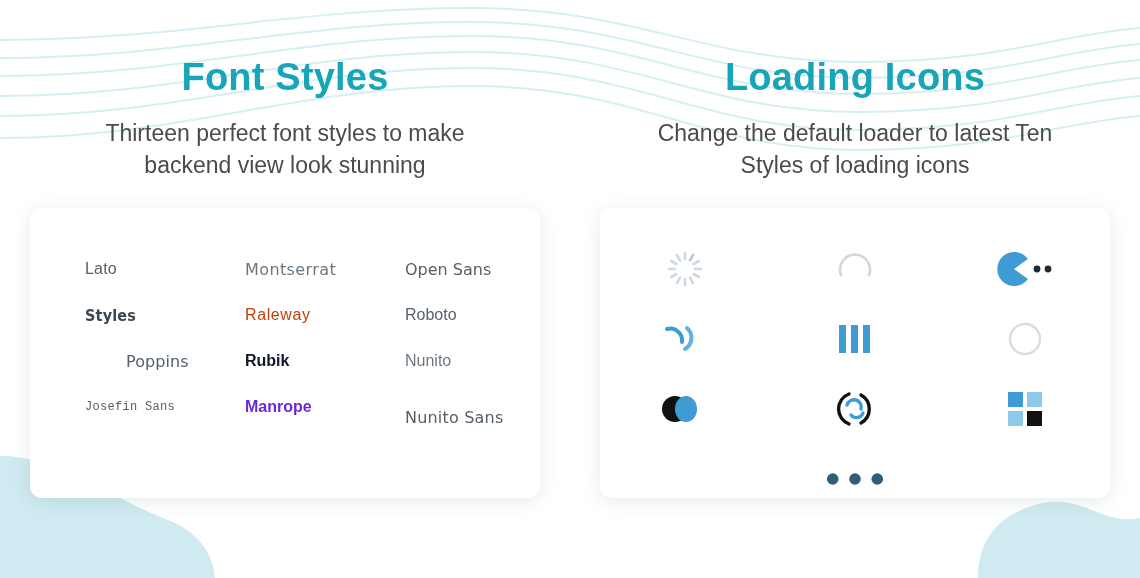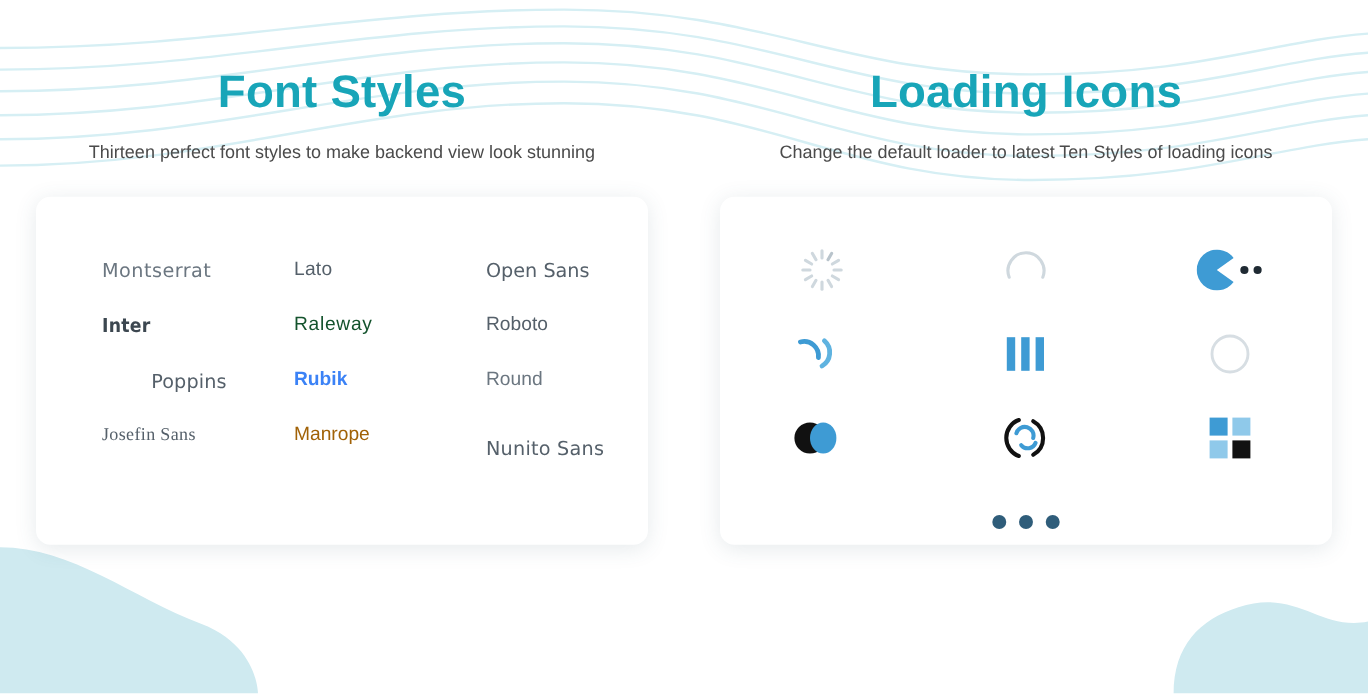--- a/index.html
+++ b/index.html
@@ -59,7 +59,7 @@
   }
   .col-subtitle {
     margin-top: 18px;
-    font-size: 15px;
+    font-size: 23px;
     color: #4b4b4b;
     text-align: center;
     line-height: 1.42;

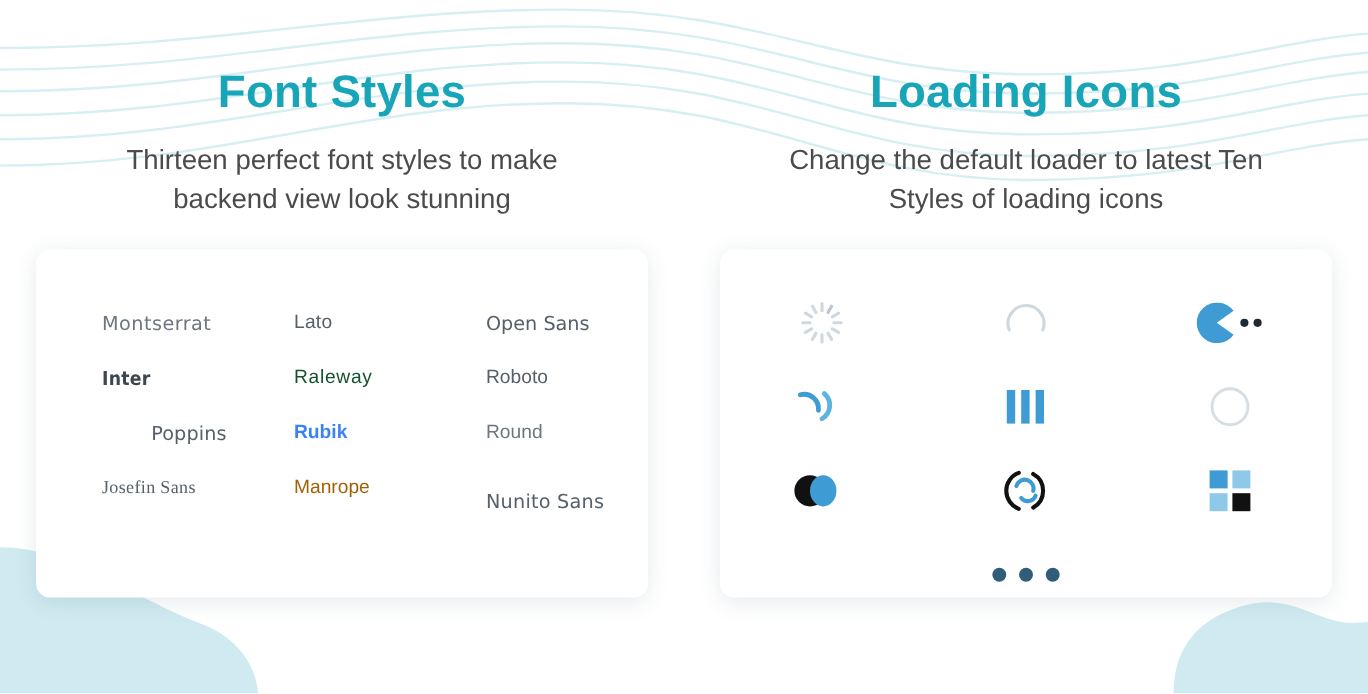--- a/index.html
+++ b/index.html
@@ -149,8 +149,8 @@
 
     <div class="card">
       <div class="fonts-grid">
+        <div class="font-name f-lato">Lato</div>
         <div class="font-name f-montserrat">Montserrat</div>
-        <div class="font-name f-lato">Lato</div>
         <div class="font-name f-opensans">Open Sans</div>
 
         <div class="font-name f-oswald">Inter</div>

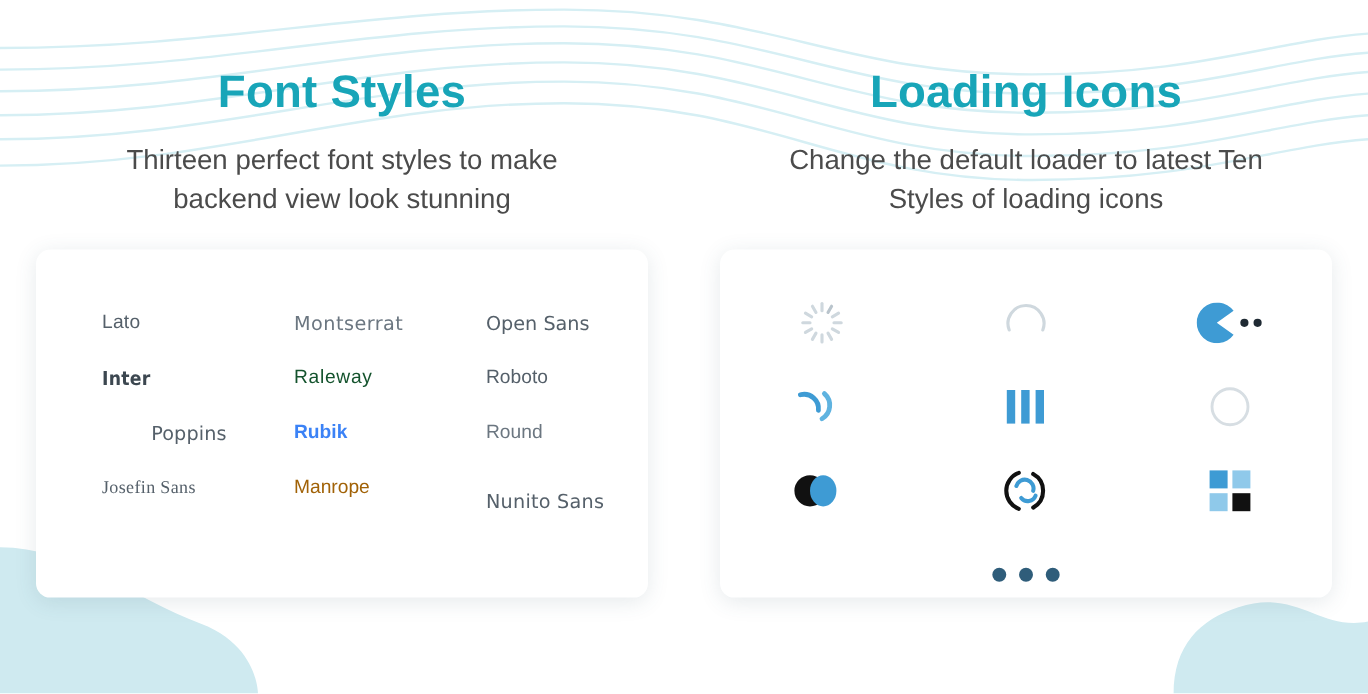--- a/index.html
+++ b/index.html
@@ -153,7 +153,7 @@
         <div class="font-name f-montserrat">Montserrat</div>
         <div class="font-name f-opensans">Open Sans</div>
 
-        <div class="font-name f-oswald">Inter</div>
+        <div class="font-name f-oswald">Styles</div>
         <div class="font-name f-raleway">Raleway</div>
         <div class="font-name f-roboto">Roboto</div>
 

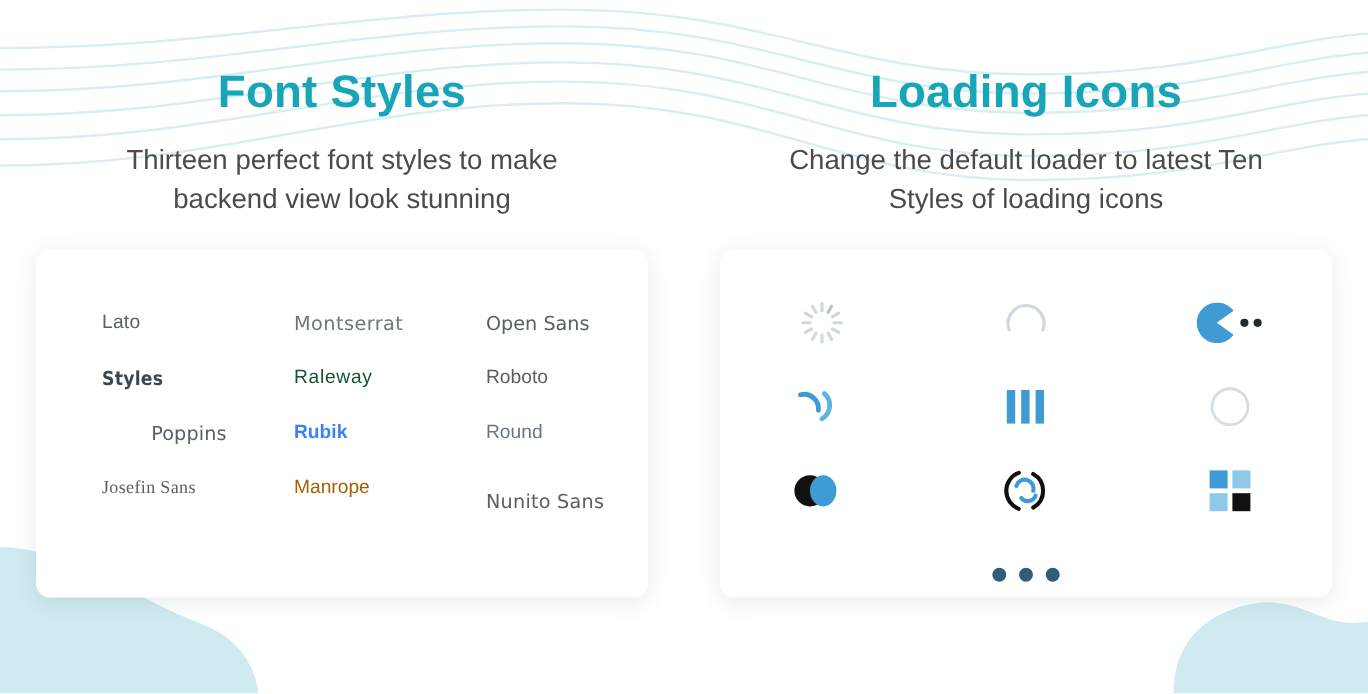--- a/index.html
+++ b/index.html
@@ -92,7 +92,7 @@
   .f-montserrat  { font-family: "DejaVu Sans", sans-serif; letter-spacing: .4px; color:#6b7680; }
   .f-opensans    { font-family: "DejaVu Sans", sans-serif; }
   .f-oswald      { font-family: "DejaVu Sans Condensed", "DejaVu Sans", sans-serif; font-weight: bold; font-stretch: condensed; letter-spacing:.2px; color:#3c4750;}
-  .f-raleway     { font-family: "Liberation Sans", sans-serif; color:#14532d; letter-spacing:.6px;}
+  .f-raleway     { font-family: "Liberation Sans", sans-serif; color:#c2410c; letter-spacing:.6px;}
   .f-roboto      { font-family: Liberation Sans, sans-serif; }
   .f-poppins     { font-family: "DejaVu Sans", sans-serif; letter-spacing:.1px;margin-left:41px; }
   .f-rubik       { font-family: "Liberation Sans", sans-serif; font-weight: bold; color:#3b82f6; }

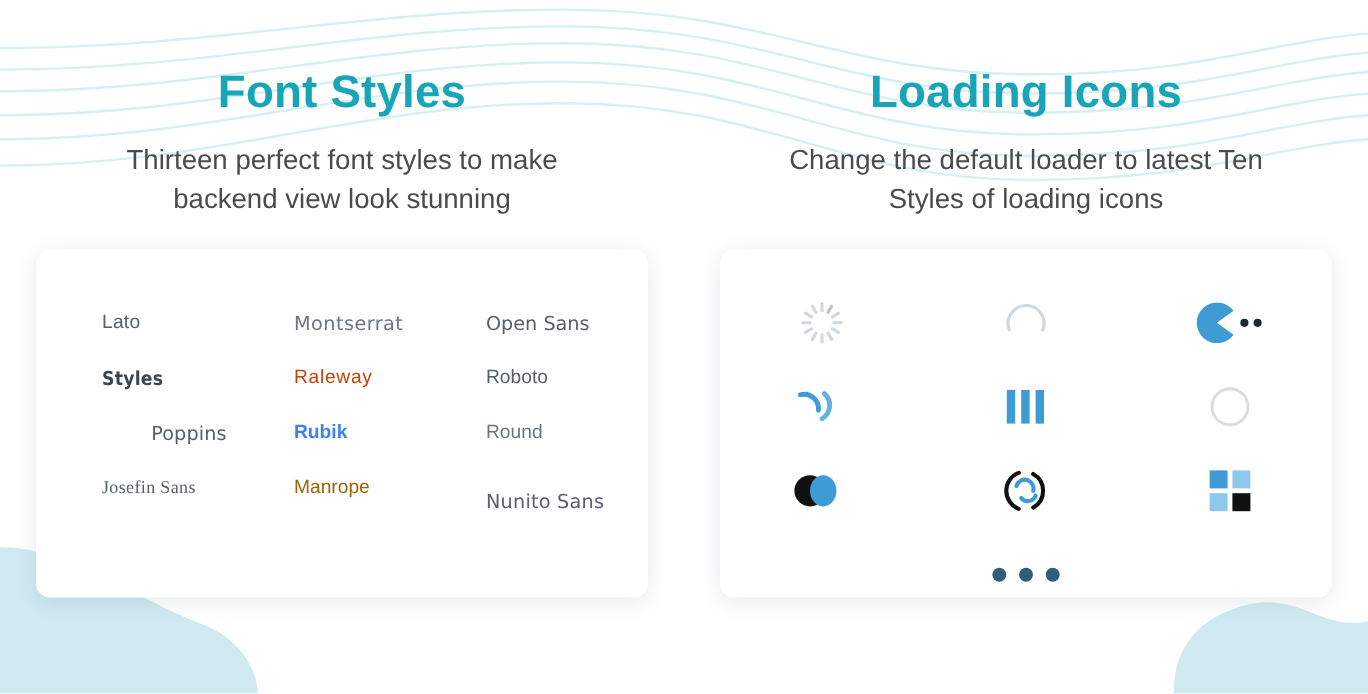--- a/index.html
+++ b/index.html
@@ -95,7 +95,7 @@
   .f-raleway     { font-family: "Liberation Sans", sans-serif; color:#c2410c; letter-spacing:.6px;}
   .f-roboto      { font-family: Liberation Sans, sans-serif; }
   .f-poppins     { font-family: "DejaVu Sans", sans-serif; letter-spacing:.1px;margin-left:41px; }
-  .f-rubik       { font-family: "Liberation Sans", sans-serif; font-weight: bold; color:#3b82f6; }
+  .f-rubik       { font-family: "Liberation Sans", sans-serif; font-weight: bold; color:#0f172a; }
   .f-inter       { font-family: "Liberation Sans", sans-serif; color:#6b7680; }
   .f-josefin     { font-family: Liberation Serif, serif; font-size:15px; letter-spacing:.3px; }
   .f-varela      { font-family: "DejaVu Sans", sans-serif; letter-spacing:.1px; }

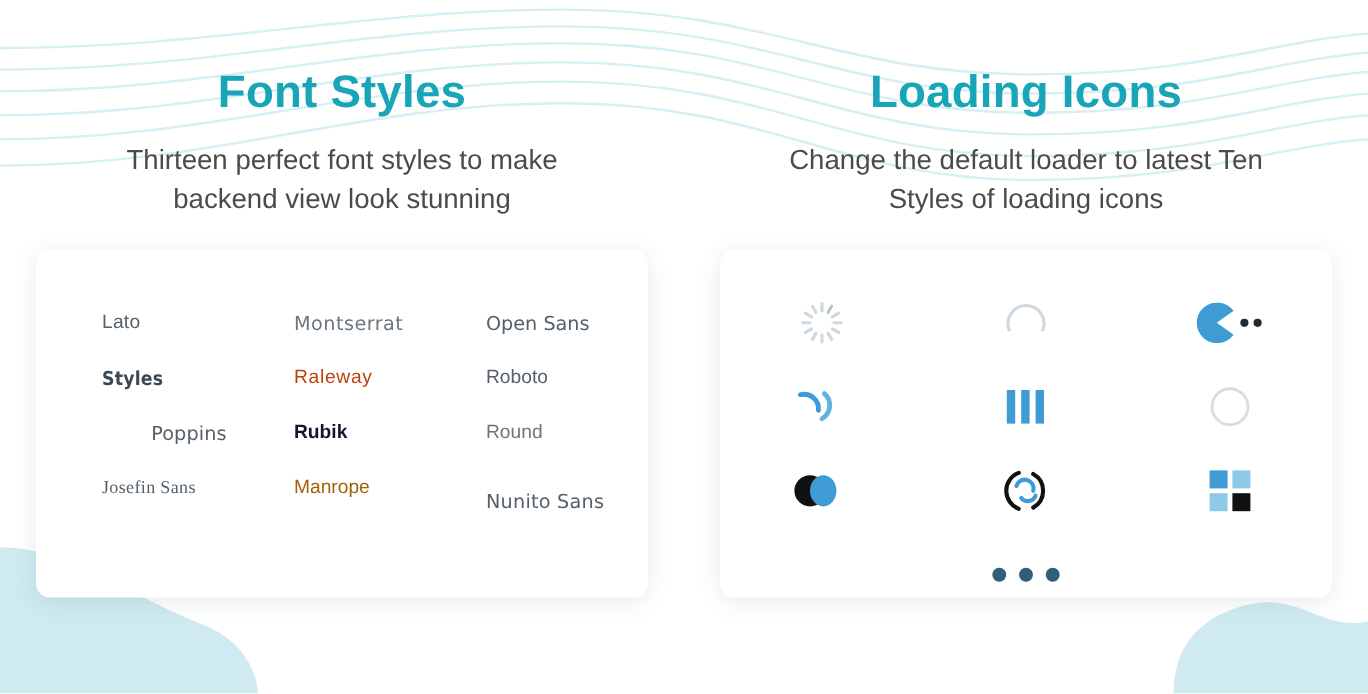--- a/index.html
+++ b/index.html
@@ -159,7 +159,7 @@
 
         <div class="font-name f-poppins">Poppins</div>
         <div class="font-name f-rubik">Rubik</div>
-        <div class="font-name f-inter">Round</div>
+        <div class="font-name f-inter">Nunito</div>
 
         <div class="font-name f-josefin">Josefin Sans</div>
         <div class="font-name f-manrope">Manrope</div>

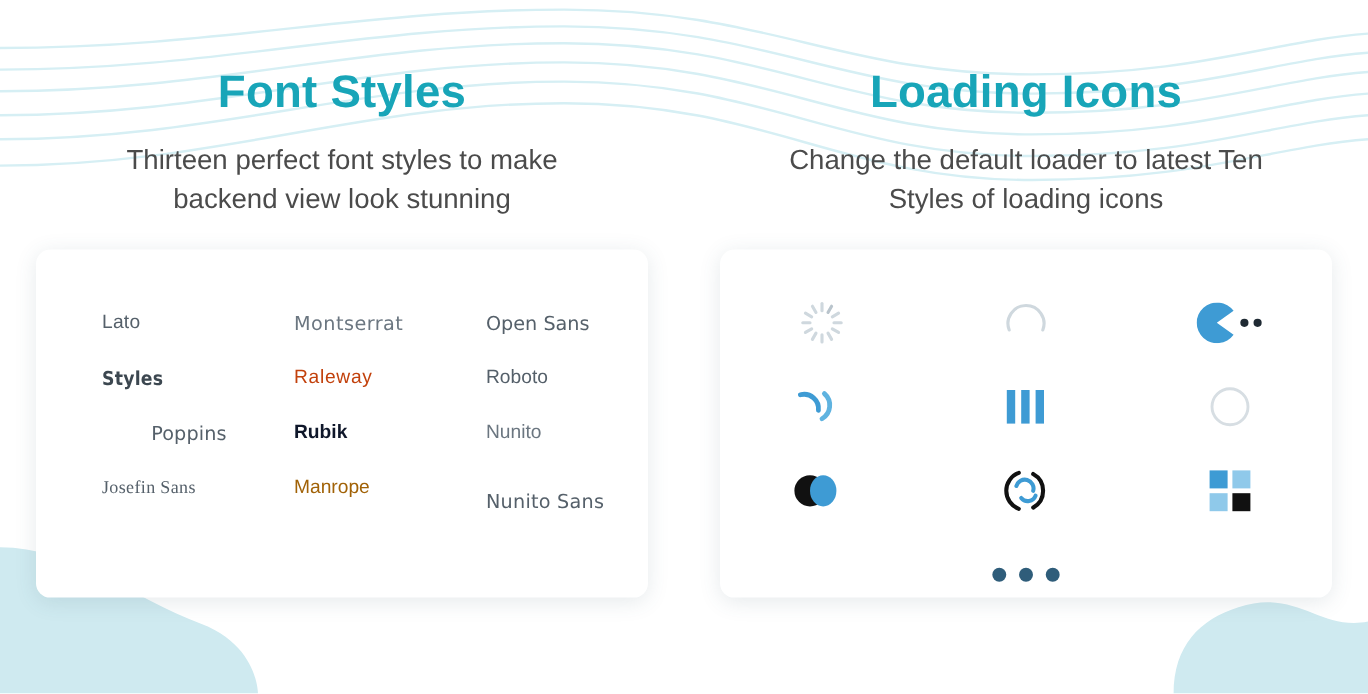--- a/index.html
+++ b/index.html
@@ -97,7 +97,7 @@
   .f-poppins     { font-family: "DejaVu Sans", sans-serif; letter-spacing:.1px;margin-left:41px; }
   .f-rubik       { font-family: "Liberation Sans", sans-serif; font-weight: bold; color:#0f172a; }
   .f-inter       { font-family: "Liberation Sans", sans-serif; color:#6b7680; }
-  .f-josefin     { font-family: Liberation Serif, serif; font-size:15px; letter-spacing:.3px; }
+  .f-josefin     { font-family: Liberation Mono, monospace; font-size:12px; letter-spacing:.3px; }
   .f-varela      { font-family: "DejaVu Sans", sans-serif; letter-spacing:.1px; }
   .f-manrope     { font-family: "Liberation Sans", sans-serif; color:#a16207; }
   .f-nunito      { font-family: "DejaVu Sans", sans-serif; letter-spacing:.2px;margin-top:20px; }

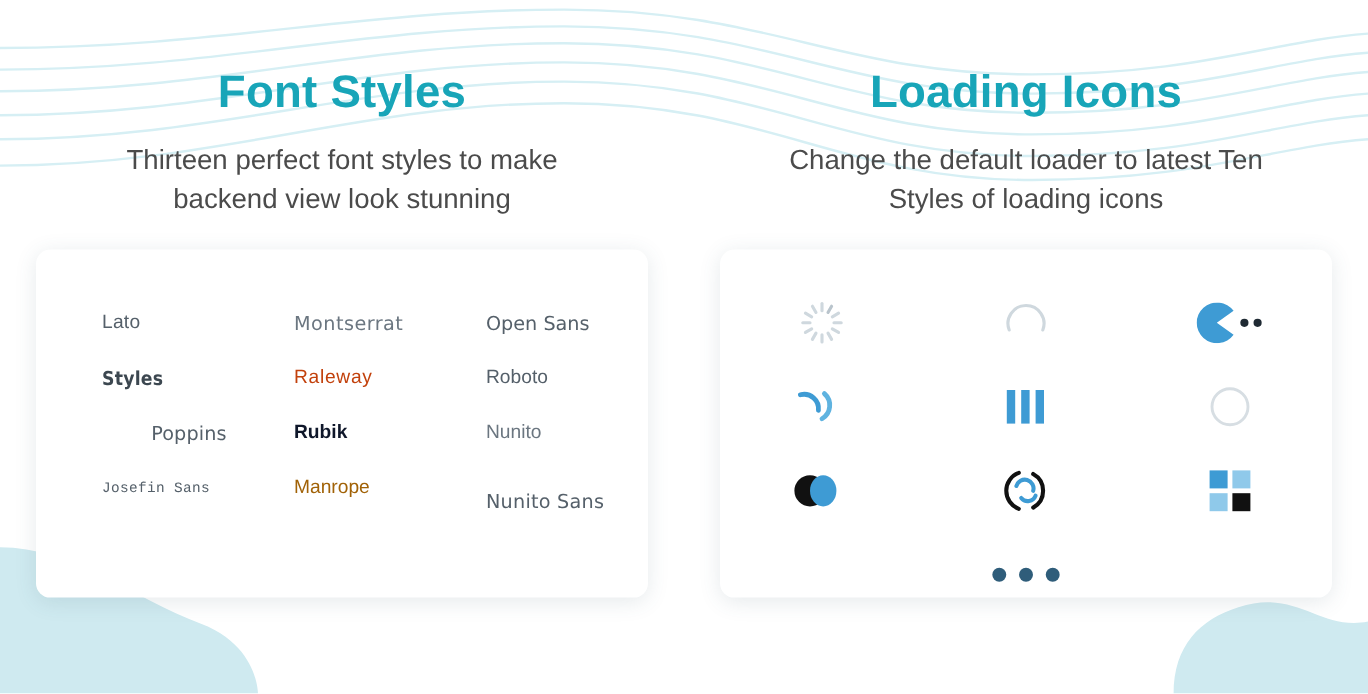--- a/index.html
+++ b/index.html
@@ -99,7 +99,7 @@
   .f-inter       { font-family: "Liberation Sans", sans-serif; color:#6b7680; }
   .f-josefin     { font-family: Liberation Mono, monospace; font-size:12px; letter-spacing:.3px; }
   .f-varela      { font-family: "DejaVu Sans", sans-serif; letter-spacing:.1px; }
-  .f-manrope     { font-family: "Liberation Sans", sans-serif; color:#a16207; }
+  .f-manrope     { font-family: "Liberation Sans", sans-serif; color:#6d28d9;font-weight:bold; }
   .f-nunito      { font-family: "DejaVu Sans", sans-serif; letter-spacing:.2px;margin-top:20px; }
 
   

